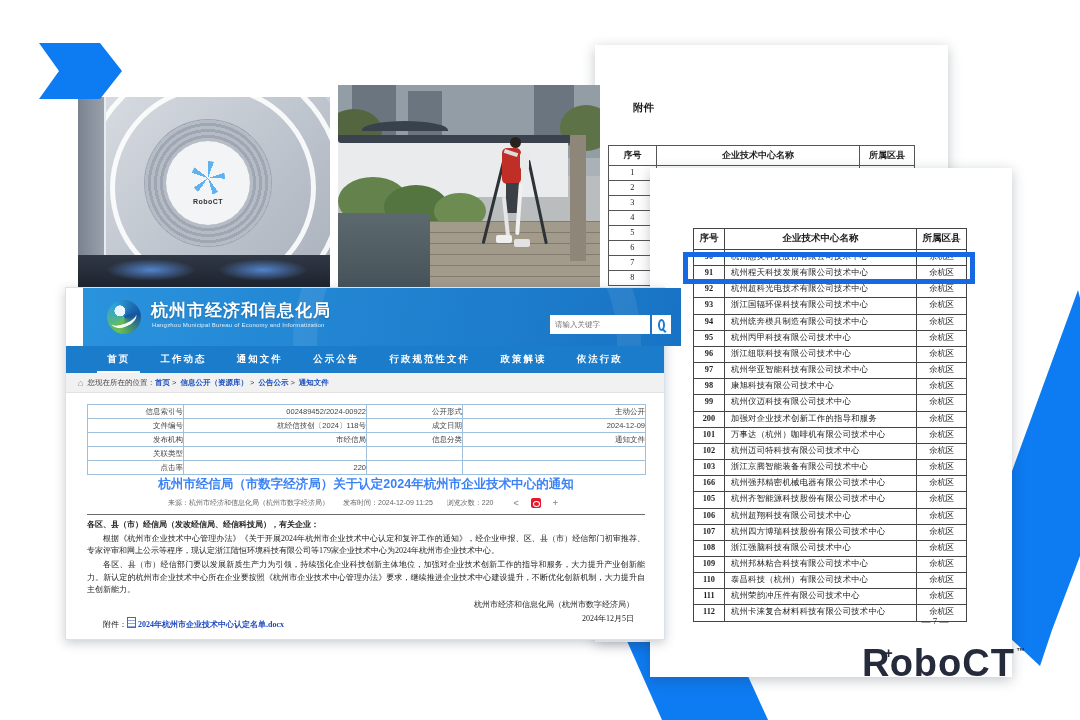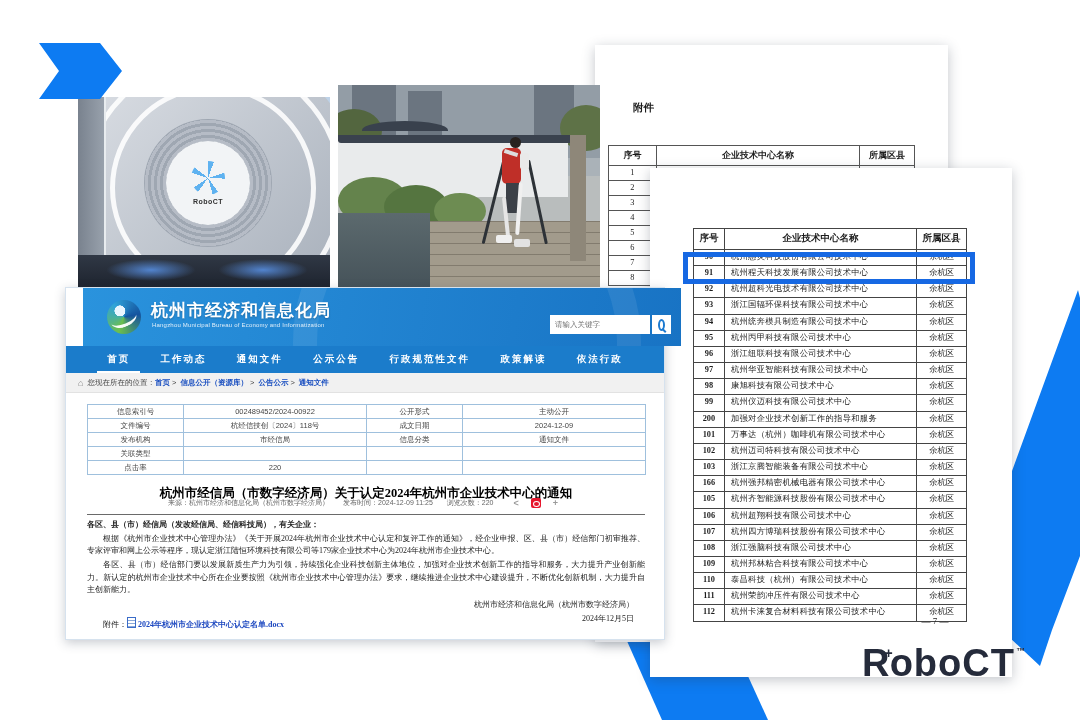--- a/index.html
+++ b/index.html
@@ -121,7 +121,7 @@
 .info-table{position:absolute;left:21px;top:116px;width:558px;border-top:1px solid #9fc0dd;border-left:1px solid #9fc0dd;}
 .it-row{display:flex;height:14px;}
 .it-row>div{border-right:1px solid #9fc0dd;border-bottom:1px solid #9fc0dd;box-sizing:border-box;
-  font-size:7.5px;color:#444;text-align:center;line-height:13px;overflow:hidden;white-space:nowrap;}
+  font-size:7.5px;color:#444;text-align:right;line-height:13px;overflow:hidden;white-space:nowrap;}
 .it-c0{width:96px;} .it-c1{width:183px;} .it-c2{width:96px;} .it-c3{width:183px;}
 .art-title{position:absolute;left:21px;top:188px;width:558px;text-align:center;
   font-family:Liberation Serif, serif;font-size:12.5px;font-weight:bold;color:#000000;margin-top:9px;}

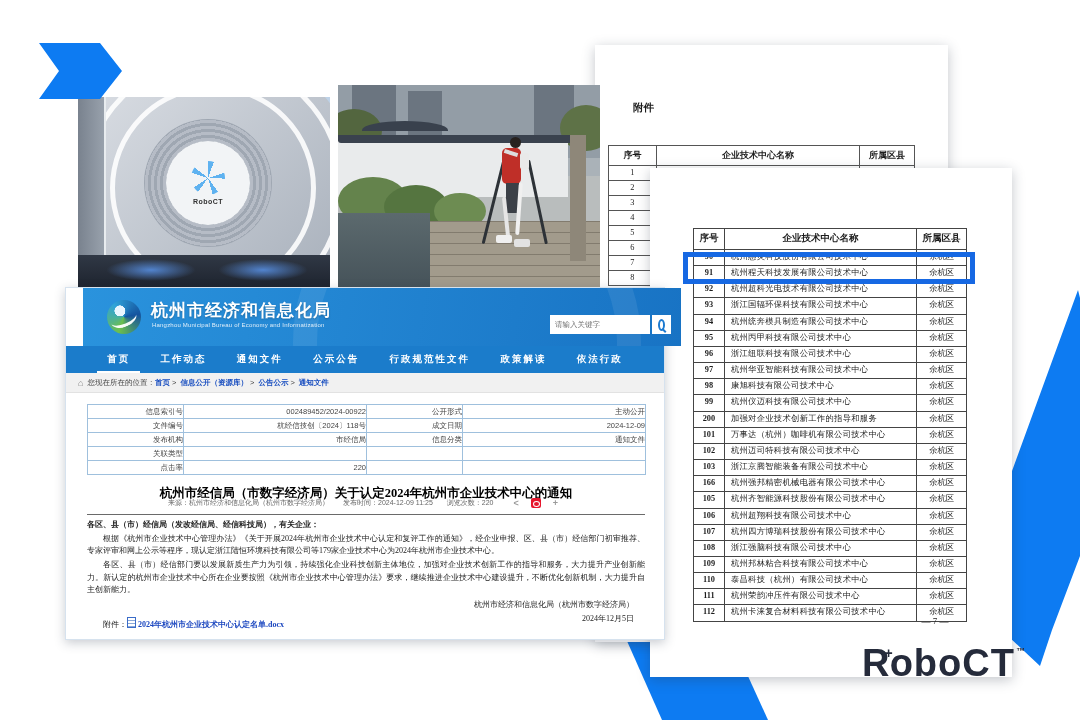--- a/index.html
+++ b/index.html
@@ -124,7 +124,7 @@
   font-size:7.5px;color:#444;text-align:right;line-height:13px;overflow:hidden;white-space:nowrap;}
 .it-c0{width:96px;} .it-c1{width:183px;} .it-c2{width:96px;} .it-c3{width:183px;}
 .art-title{position:absolute;left:21px;top:188px;width:558px;text-align:center;
-  font-family:Liberation Serif, serif;font-size:12.5px;font-weight:bold;color:#000000;margin-top:9px;}
+  font-family:Liberation Sans, sans-serif;font-size:12.5px;font-weight:bold;color:#3b82f6;}
 .art-meta{position:absolute;left:21px;top:210px;width:558px;text-align:center;font-size:7px;color:#666;}
 .art-meta span{margin:0 6px;}
 .share{display:inline-flex;align-items:center;margin-left:8px;vertical-align:middle;}

